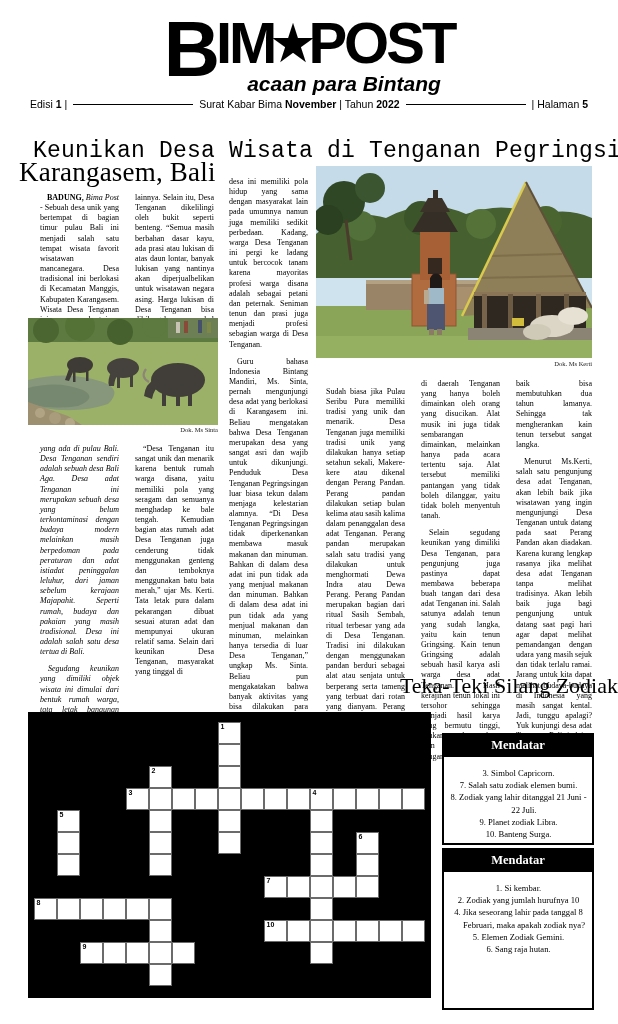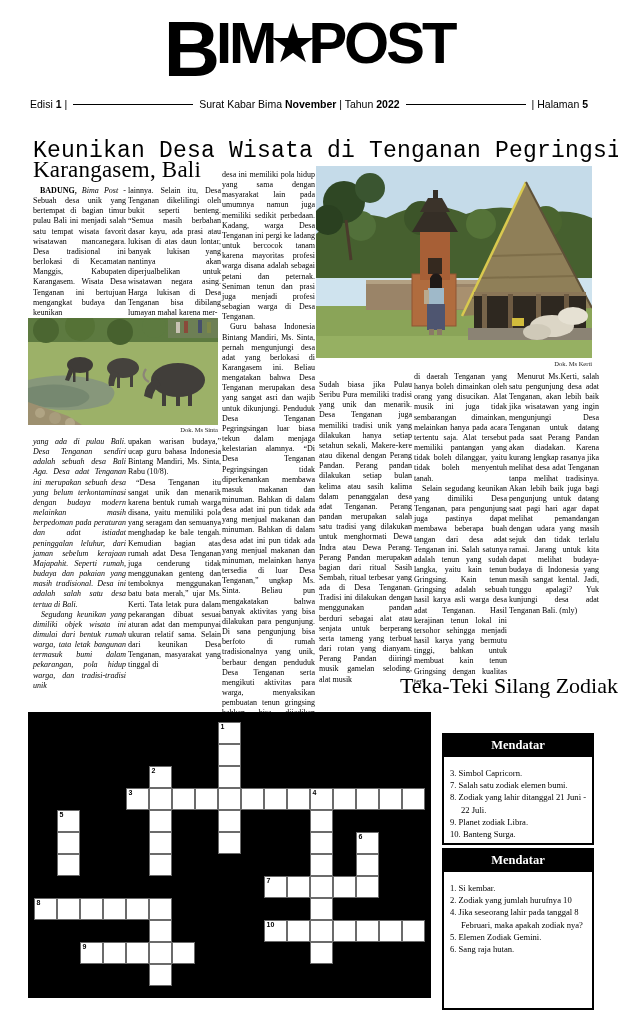--- a/index.html
+++ b/index.html
@@ -59,6 +59,7 @@
     <div class="brand">
       <span class="bigB">B</span><span>IM</span><span class="star">★</span><span>POST</span>
     </div>
+    <div class="tagline">acaan para Bintang</div>
   </div>
 
   <div class="abs edition">

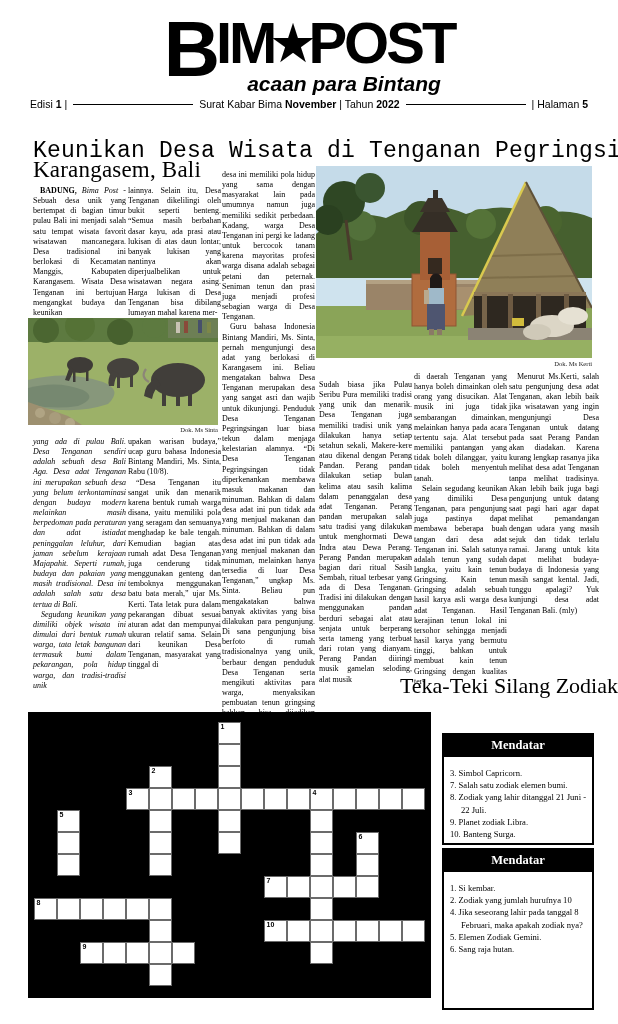--- a/index.html
+++ b/index.html
@@ -23,7 +23,7 @@
 
   
   .headline-l1{left:33px;top:138px;font-size:23px;white-space:nowrap;letter-spacing:.2px;font-family:Liberation Mono, monospace;}
-  .headline-l2{left:33px;top:157px;font-size:23px;white-space:nowrap;letter-spacing:.2px;}
+  .headline-l2{left:19px;top:157px;font-size:27px;white-space:nowrap;letter-spacing:.2px;}
 
   
   .col{position:absolute;width:93px;font-size:8px;line-height:10.15px;text-align:justify;}

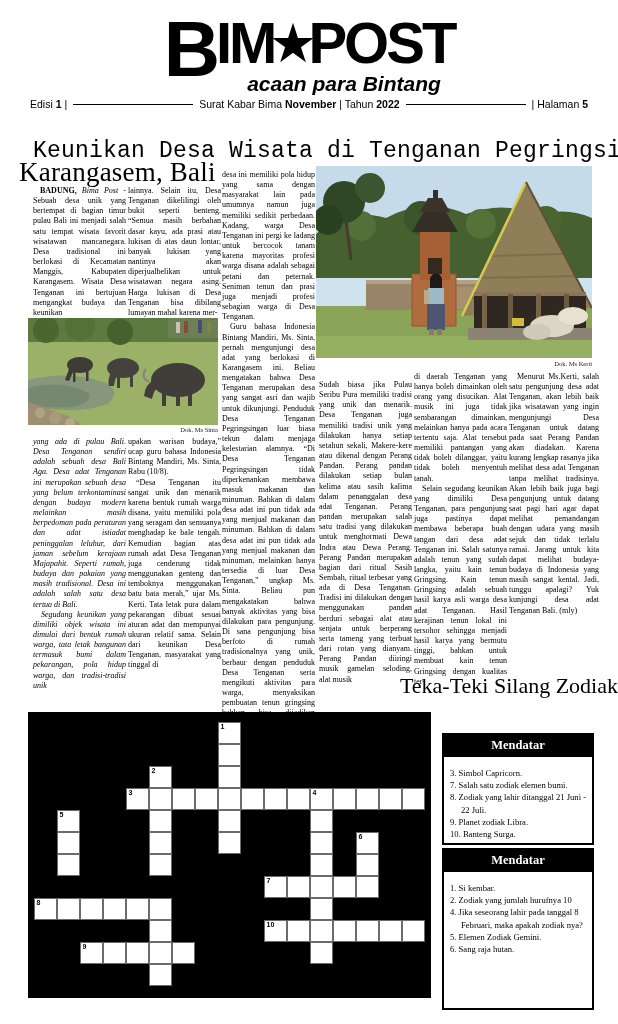--- a/index.html
+++ b/index.html
@@ -27,7 +27,7 @@
 
   
   .col{position:absolute;width:93px;font-size:8px;line-height:10.15px;text-align:justify;}
-  .col p{margin:0;}
+  .col p{margin:7px;}
   .col p.ind{text-indent:8px;}
   .caption{position:absolute;font-size:6.5px;color:#1a1a1a;text-align:right;}
 

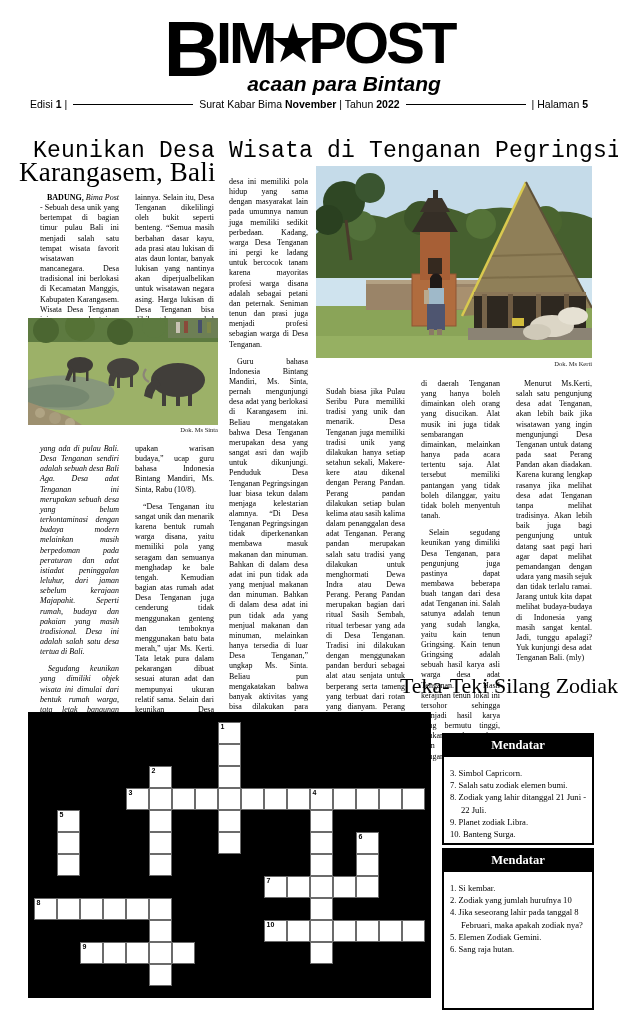--- a/index.html
+++ b/index.html
@@ -201,6 +201,7 @@
   </div>
 
   <div class="col" style="left:509px;top:372px;width:90px;">
+    <p>baik bisa membutuhkan dua tahun lamanya. Sehingga tak mengherankan kain tenun tersebut sangat langka.</p>
     <p class="ind">Menurut Ms.Kerti, salah satu pengunjung desa adat Tenganan, akan lebih baik jika wisatawan yang ingin mengunjungi Desa Tenganan untuk datang pada saat Perang Pandan akan diadakan. Karena kurang lengkap rasanya jika melihat desa adat Tenganan tanpa melihat tradisinya. Akan lebih baik juga bagi pengunjung untuk datang saat pagi hari agar dapat melihat pemandangan dengan udara yang masih sejuk dan tidak terlalu ramai. Jarang untuk kita dapat melihat budaya-budaya di Indonesia yang masih sangat kental. Jadi, tunggu apalagi? Yuk kunjungi desa adat Tenganan Bali. (mly)</p>
   </div>
 

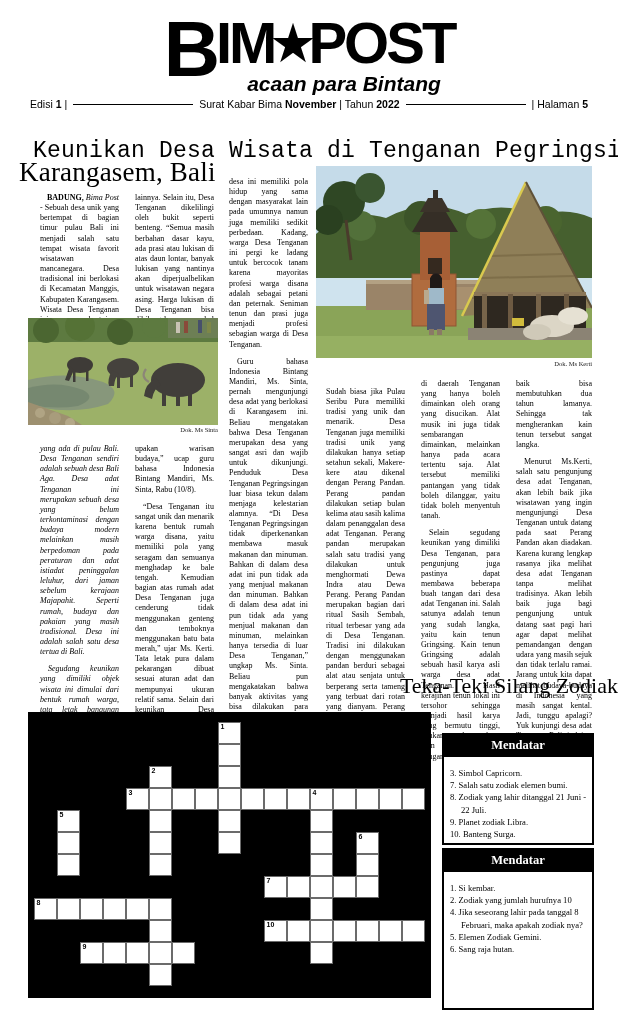--- a/index.html
+++ b/index.html
@@ -130,7 +130,6 @@
   </div>
 
   <div class="col" style="left:128px;top:437px;">
-    <p>upakan warisan budaya,” ucap guru bahasa Indonesia Bintang Mandiri, Ms. Sinta, Rabu (10/8).</p>
     <p class="ind">“Desa Tenganan itu sangat unik dan menarik karena bentuk rumah warga disana, yaitu memiliki pola yang seragam dan semuanya menghadap ke bale tengah. Kemudian bagian atas rumah adat Desa Tenganan juga cenderung tidak menggunakan genteng dan temboknya menggunakan batu bata merah,” ujar Ms. Kerti. Tata letak pura dalam pekarangan dibuat sesuai aturan adat dan mempunyai ukuran relatif sama. Selain dari keunikan Desa Tenganan, masyarakat yang tinggal di</p>
   </div>
 

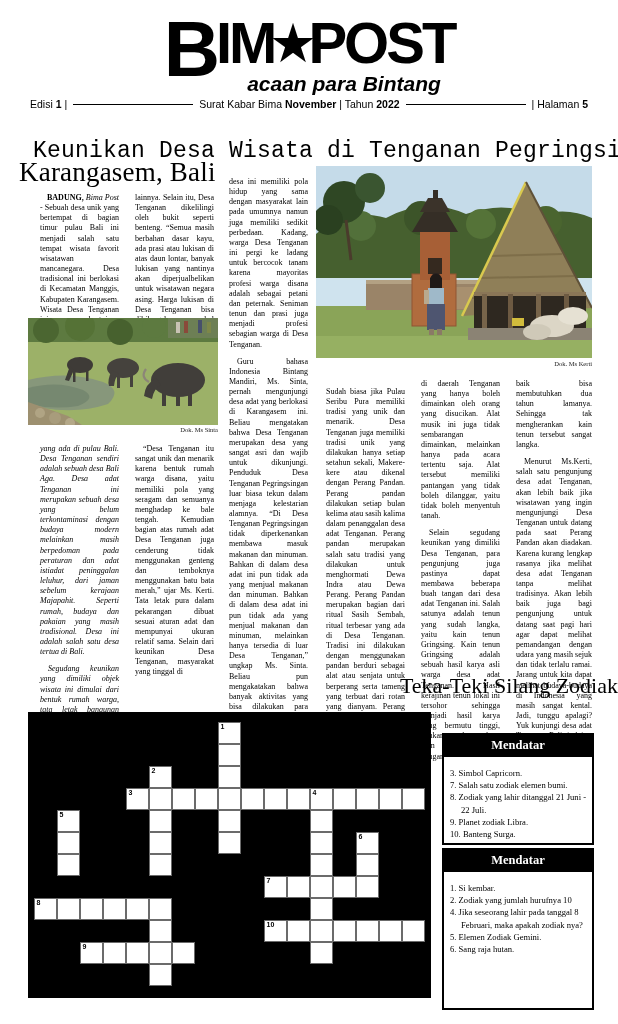--- a/index.html
+++ b/index.html
@@ -48,7 +48,7 @@
   .clue-hdr{background:#000;color:#fff;text-align:center;font-weight:bold;font-size:12.5px;
             padding:3px 0 4px 0;}
   .clue-body{padding:10px 5px 4px 6px;font-size:8.6px;line-height:1.42;}
-  .clue{padding-left:11px;text-indent:-11px;}
+  .clue{padding-left:11px;text-indent:-11px;text-align:center;}
 </style>
 </head>
 <body>

